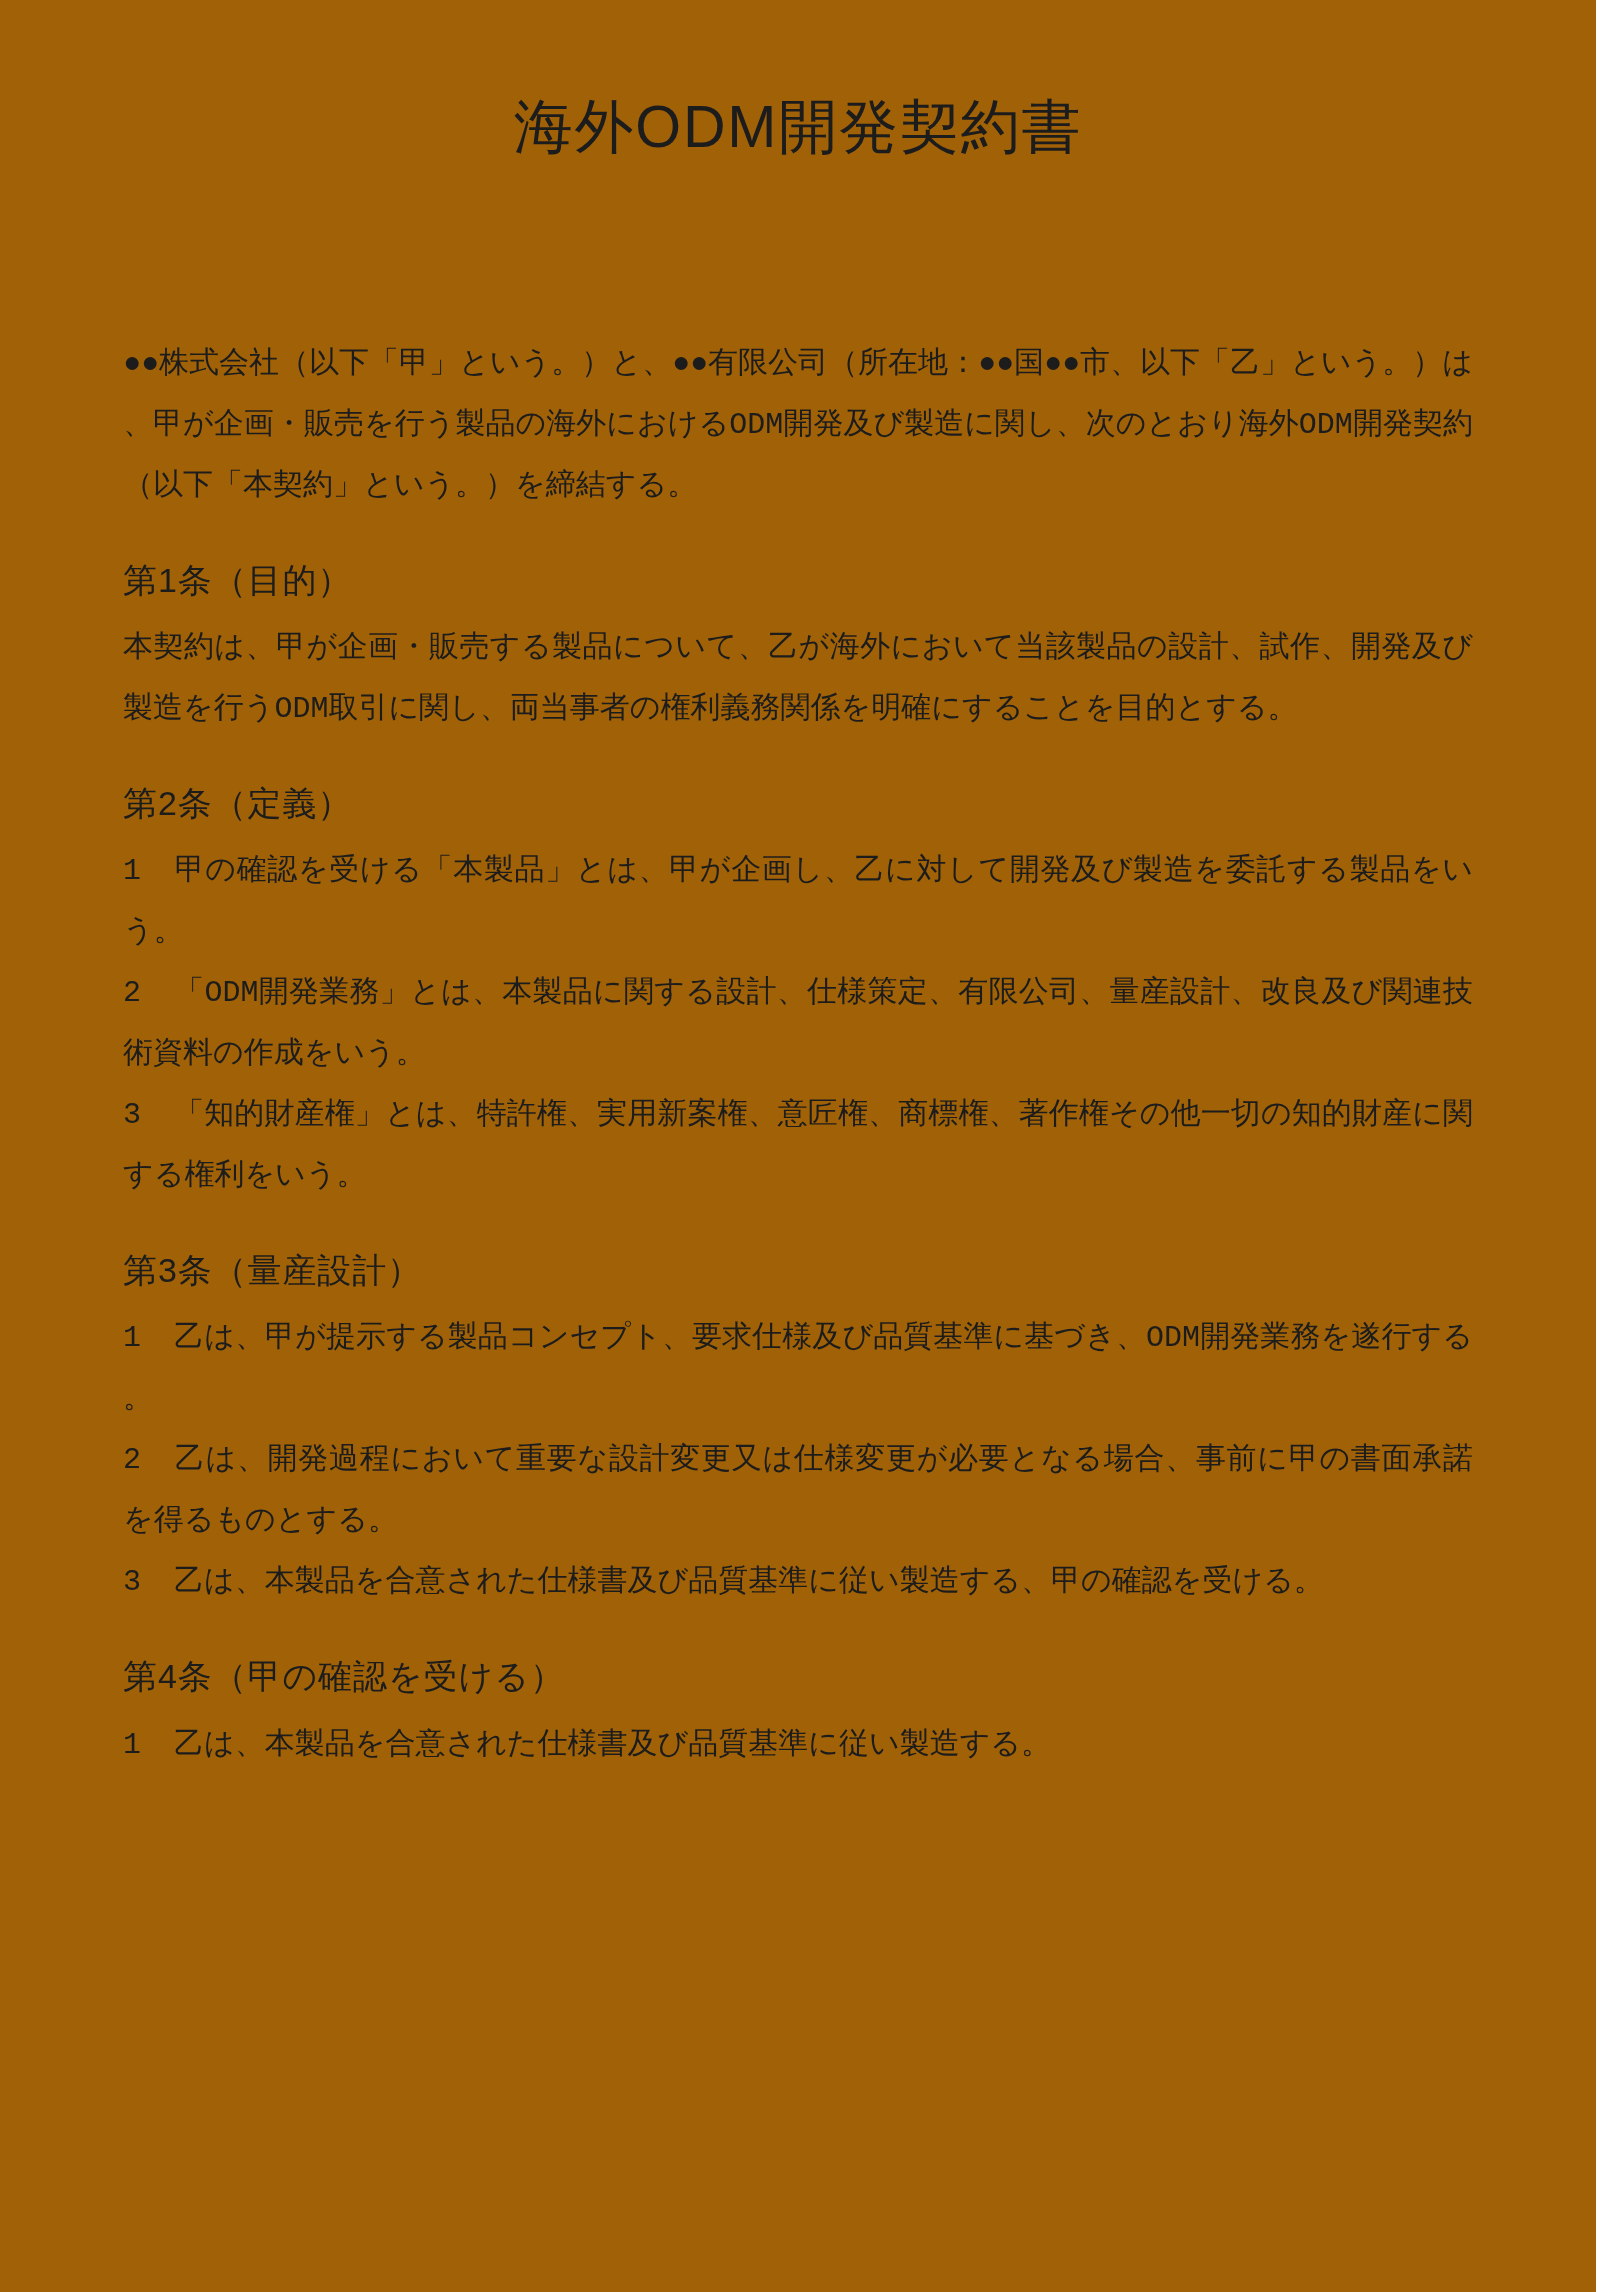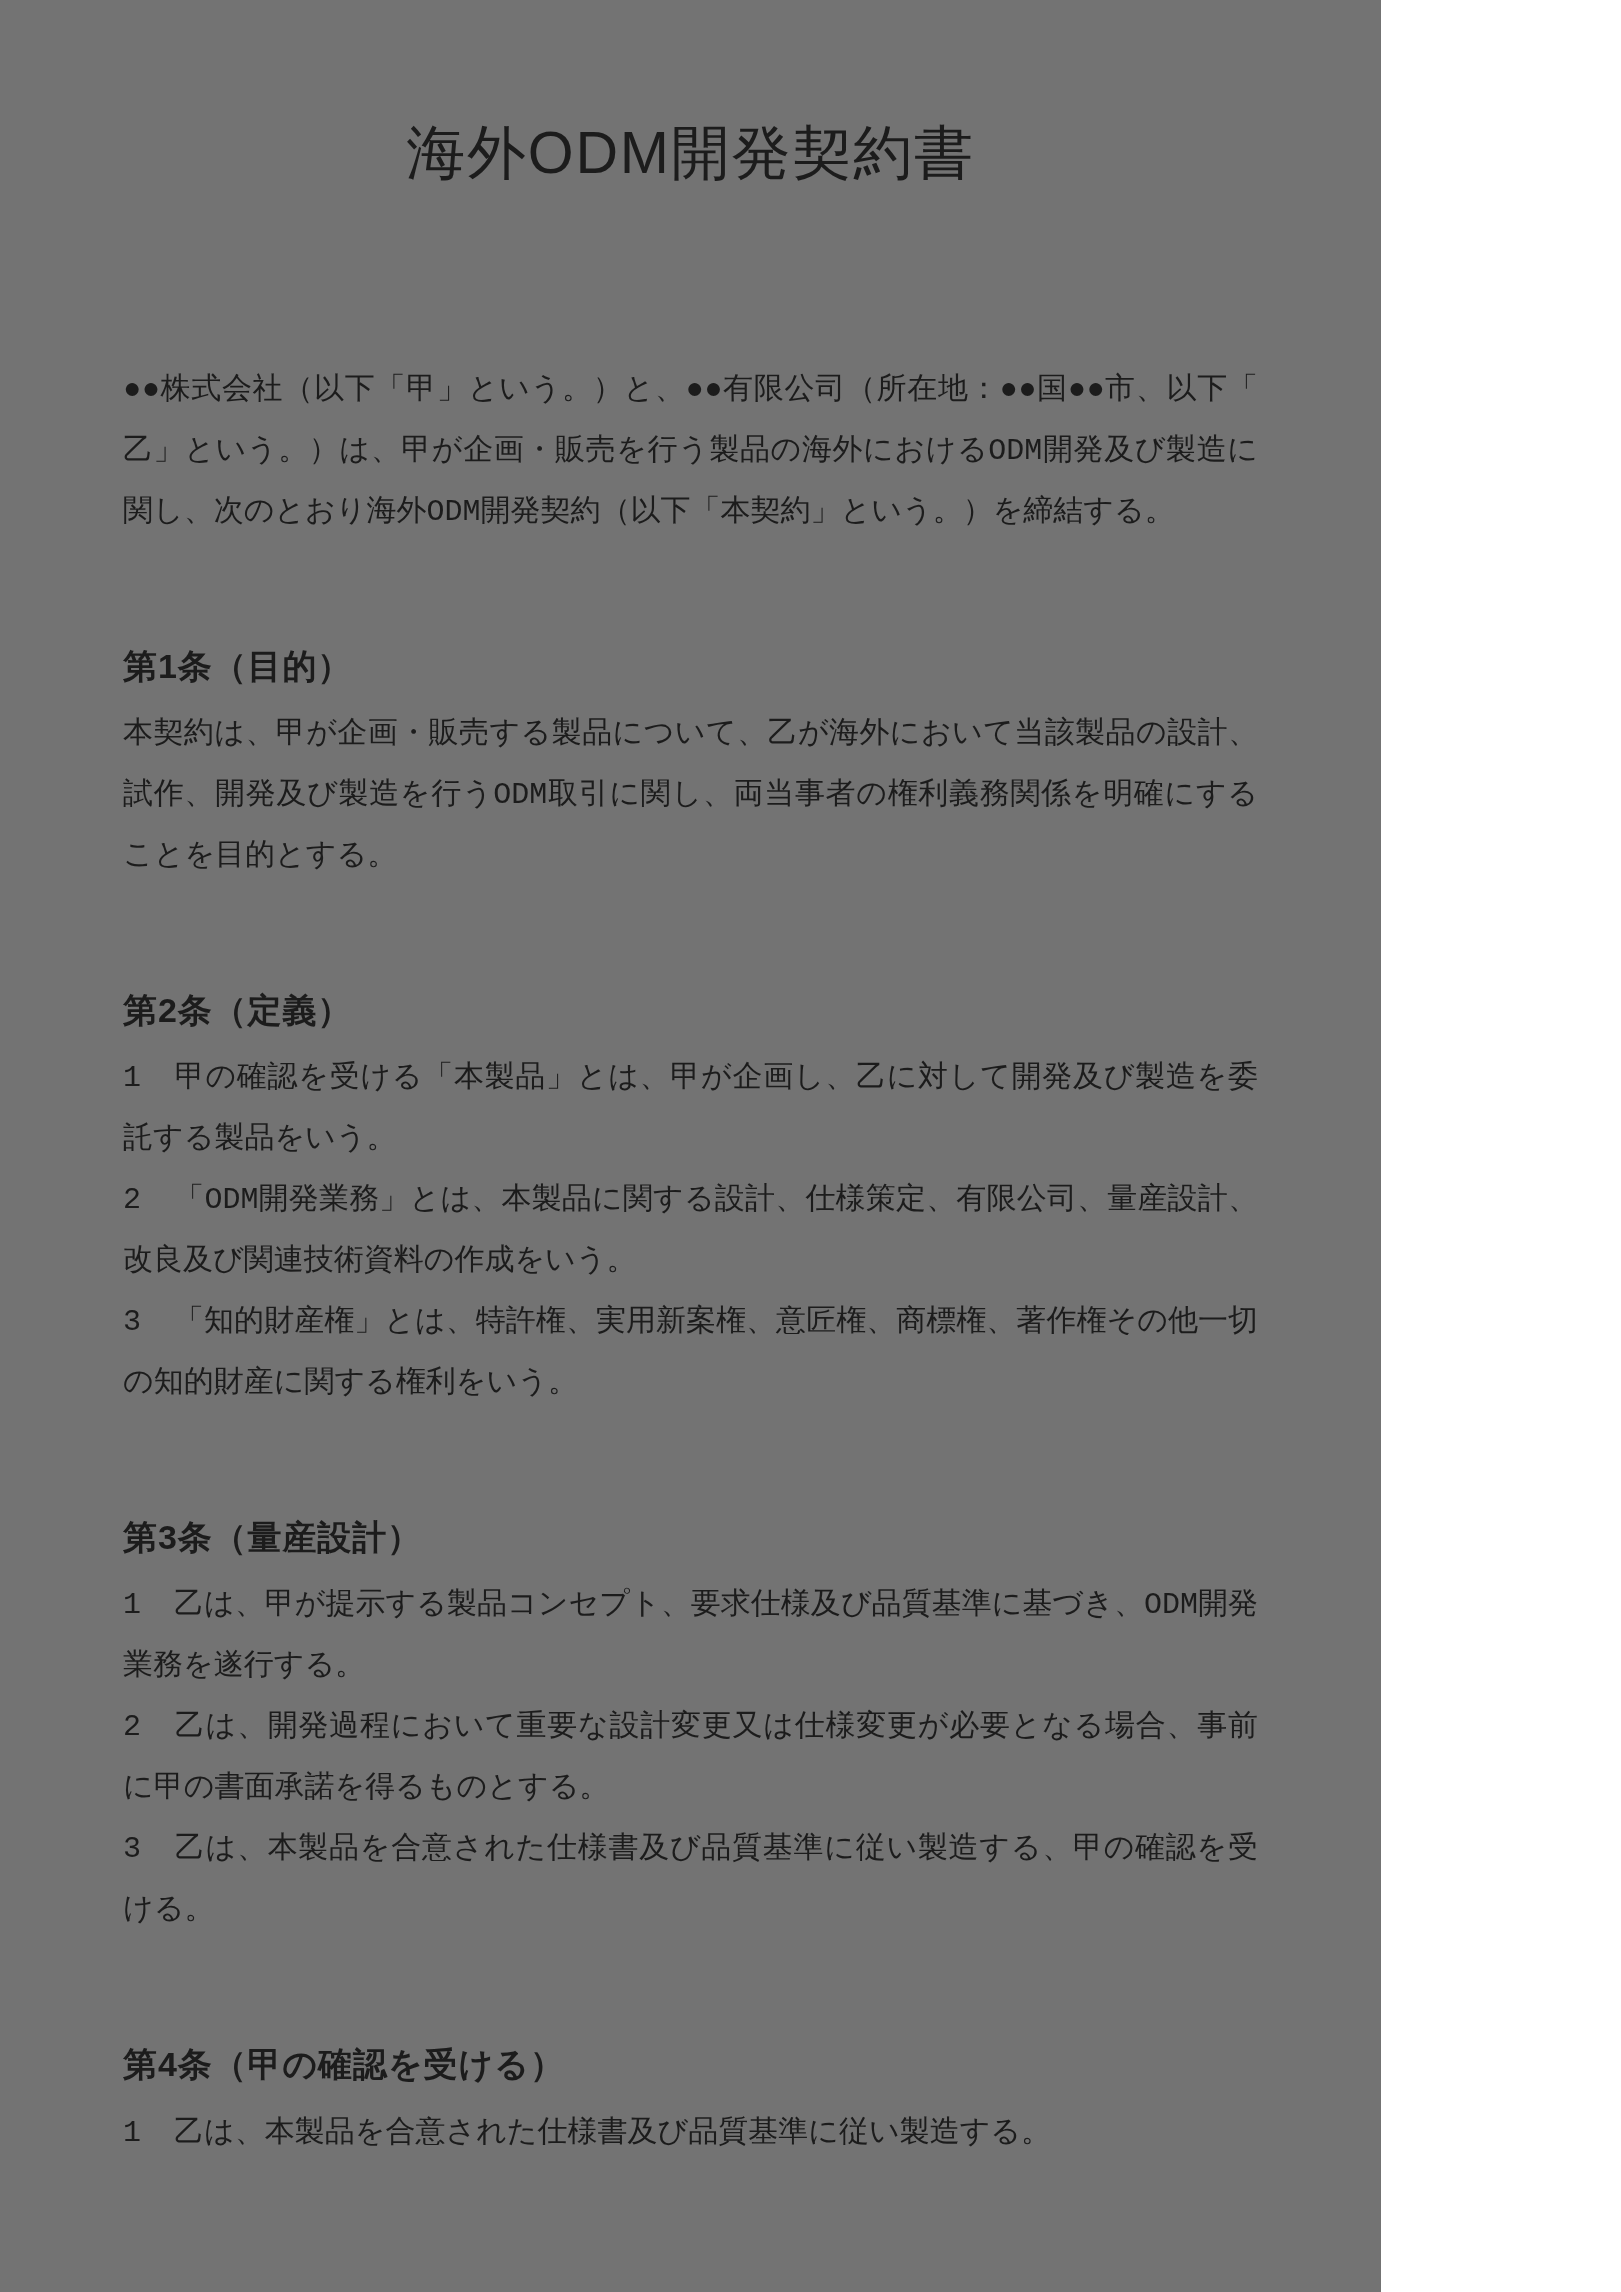--- a/index.html
+++ b/index.html
@@ -17,10 +17,10 @@
   }
 
   .page {
-    width: 1381px;
+    width: 1596px;
     height: 2293px;
-    background: #737373;
-    padding: 112px 123px 0 123px;
+    background: #a16207;
+    padding: 86px 123px 0 123px;
   }
 
   .doc-title {

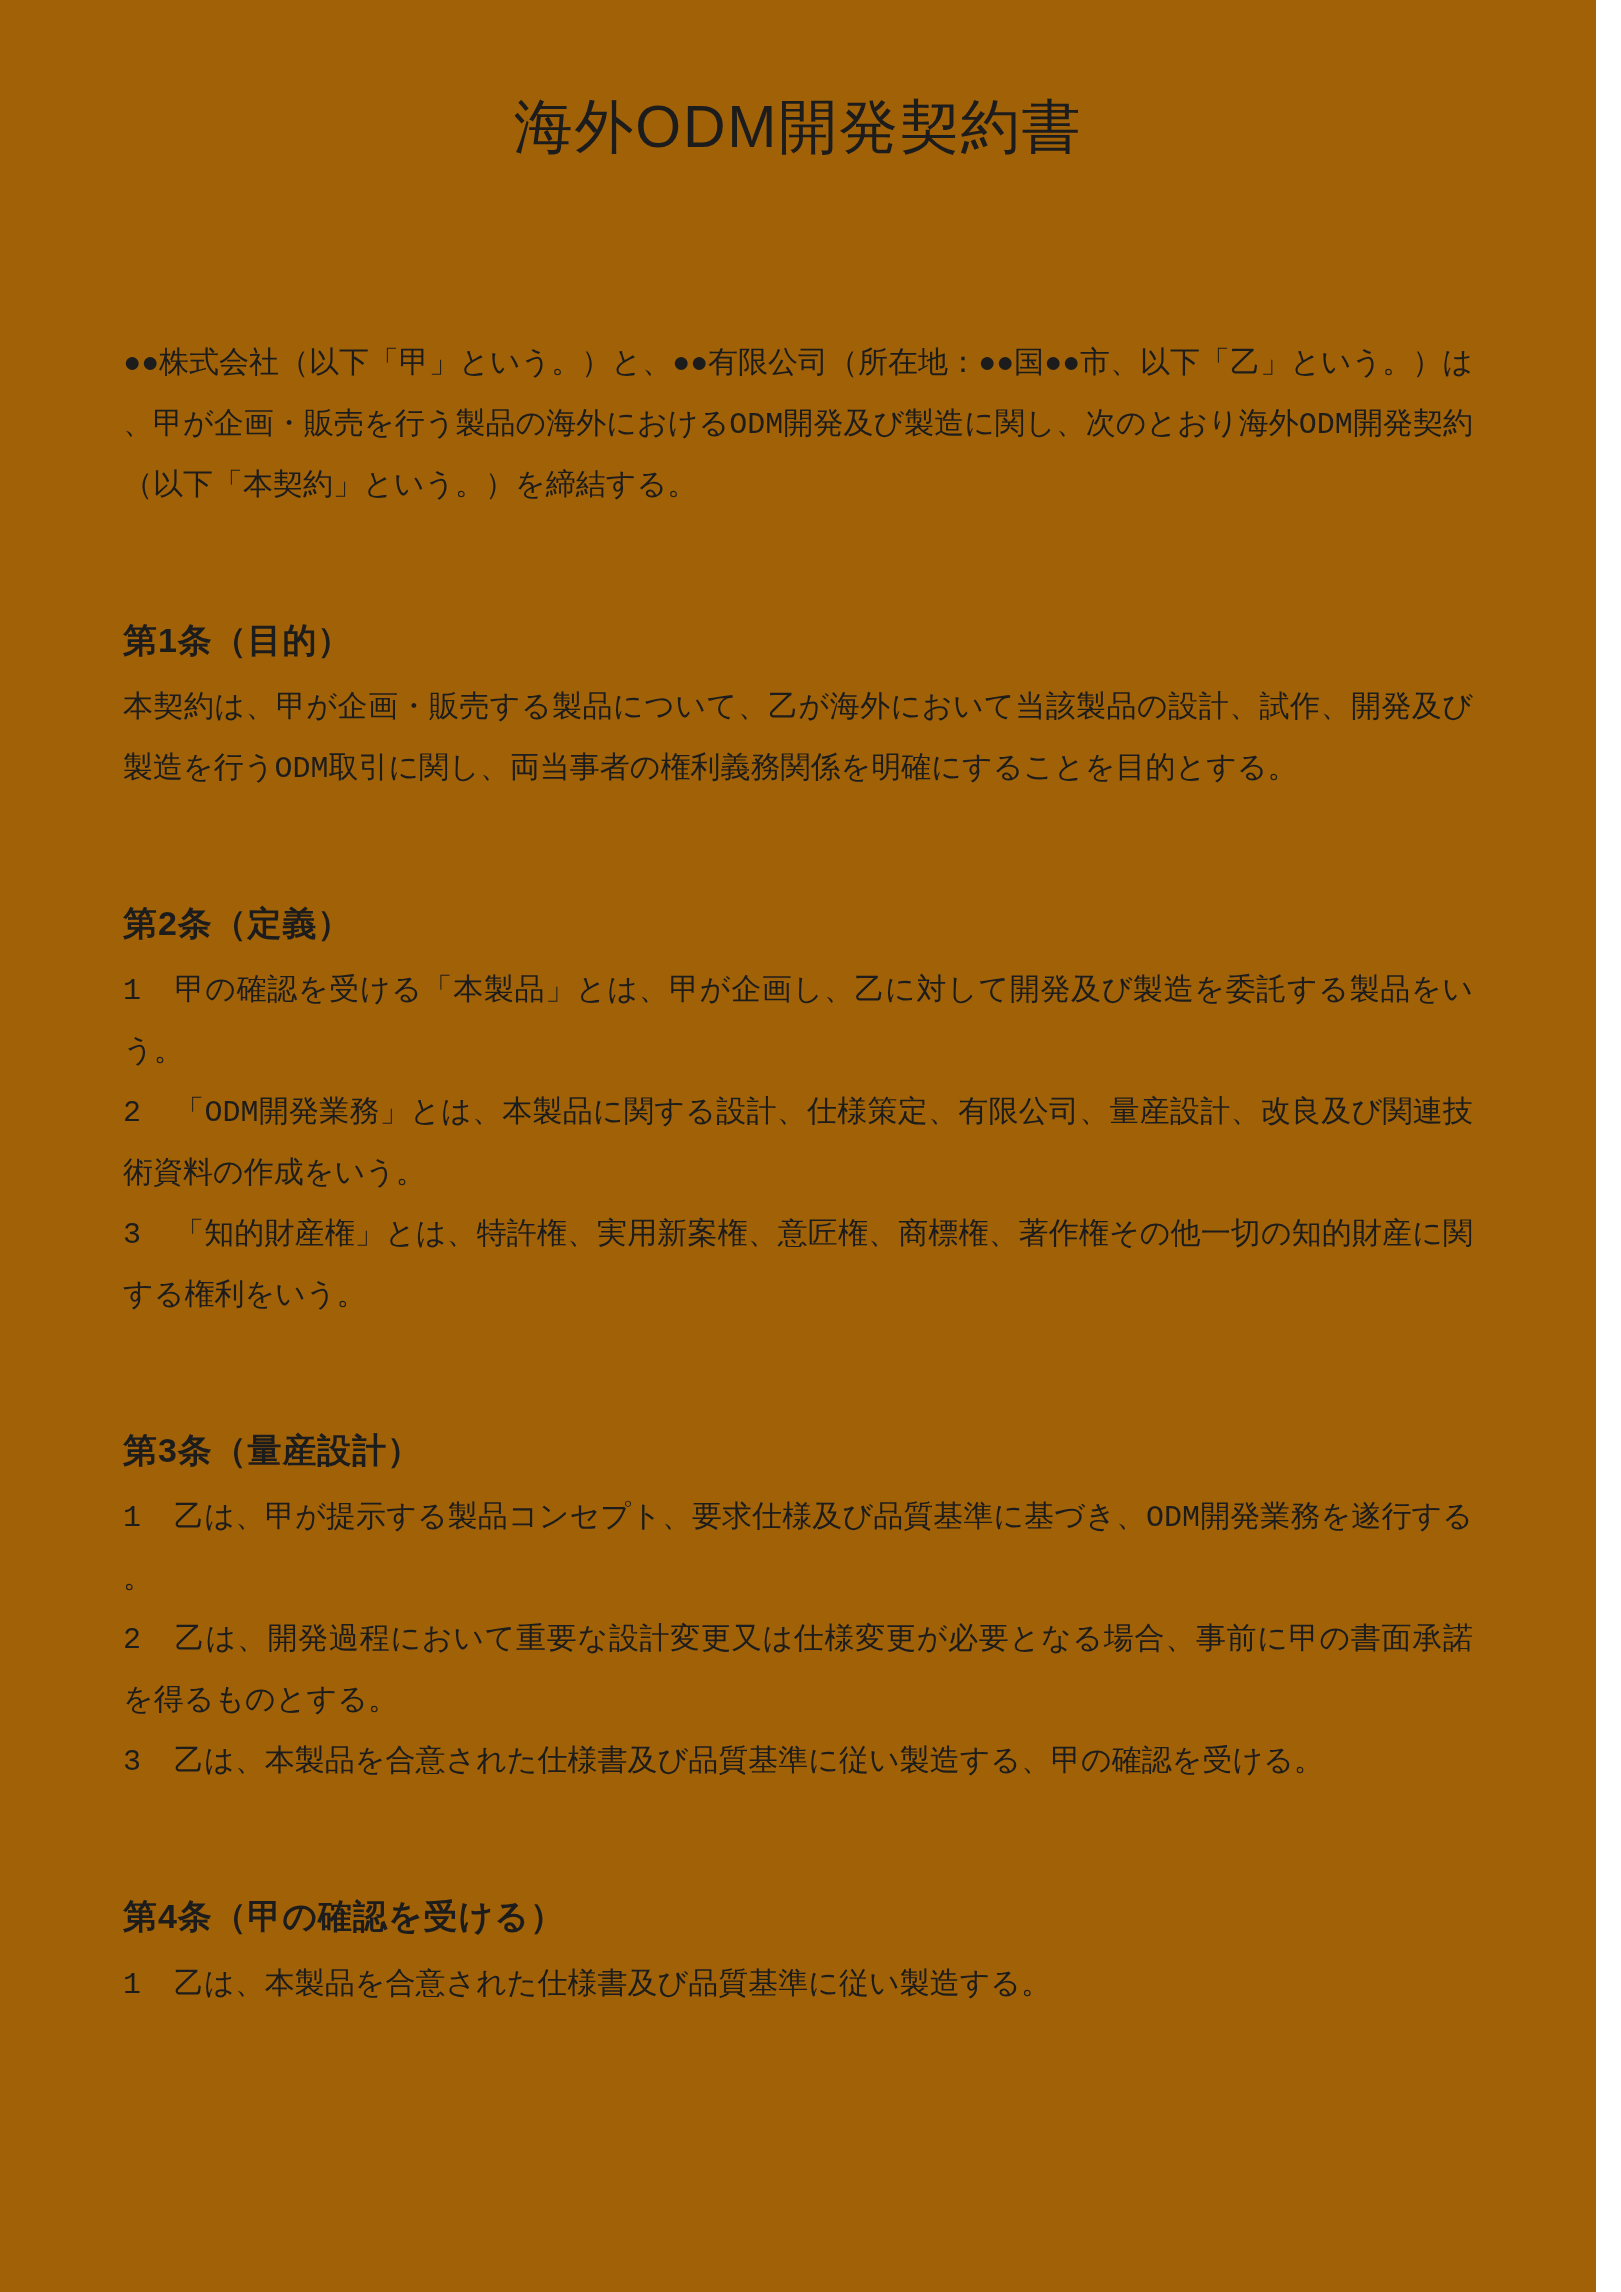--- a/index.html
+++ b/index.html
@@ -46,10 +46,10 @@
   }
 
   .article-heading {
-    margin-top: 100px;
+    margin-top: 40px;
     margin-bottom: 14.3px;
     font-size: 34px;
-    font-weight: 700;
+    font-weight: 400;
     line-height: 47px;
     letter-spacing: 0.9px;
   }

